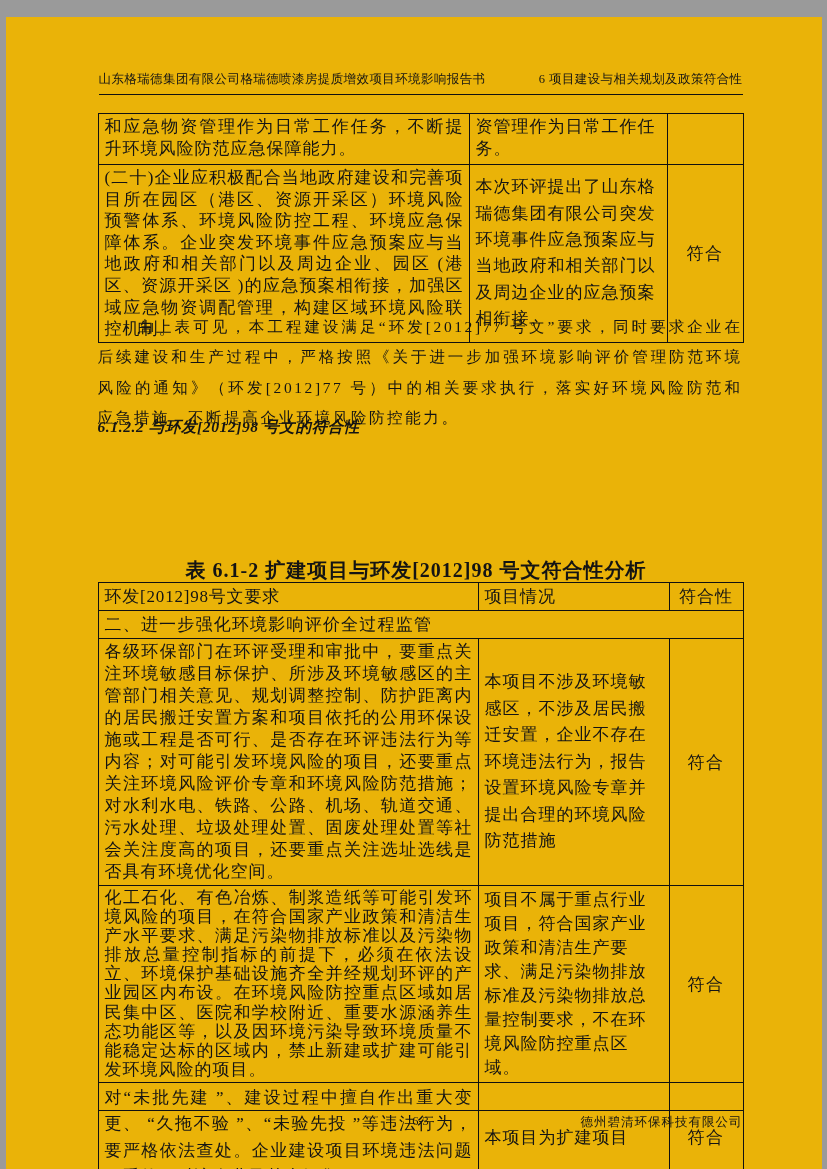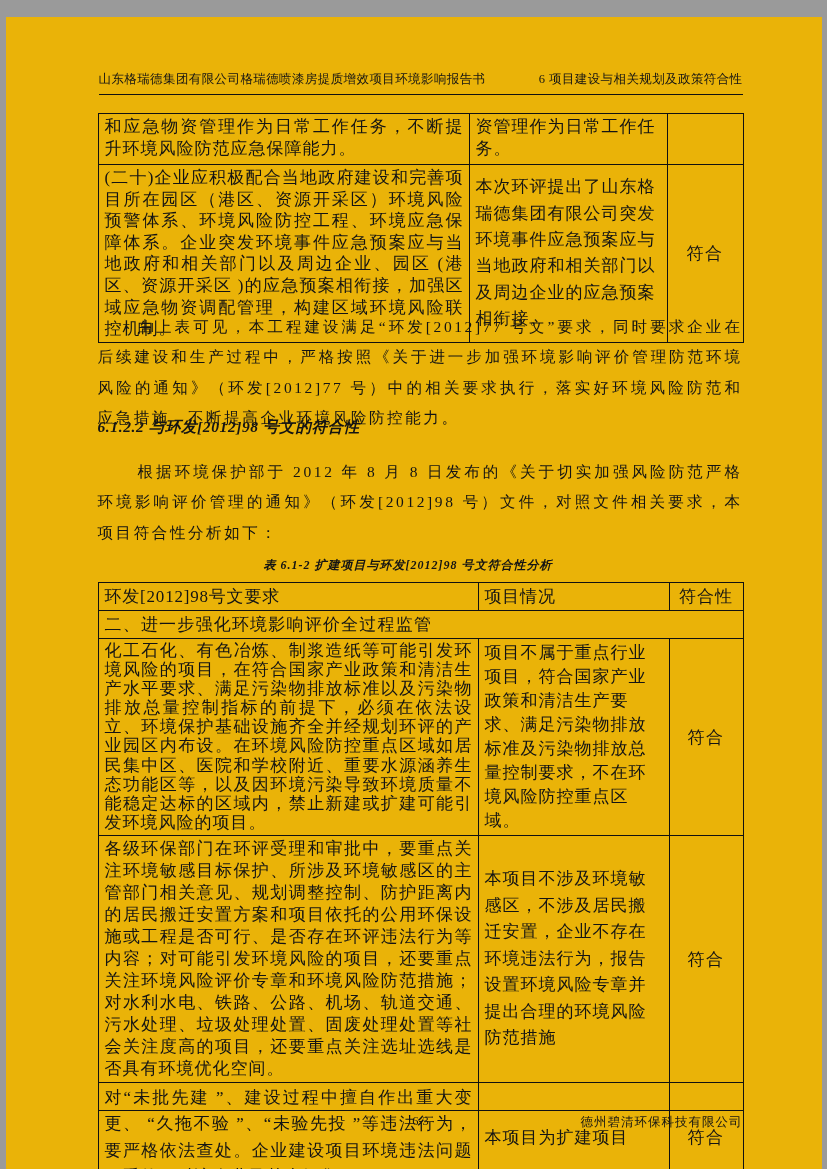--- a/index.html
+++ b/index.html
@@ -74,7 +74,6 @@
 
   <h3 class="heading">6.1.2.2 与环发[2012]98 号文的符合性</h3>
 
-  <p class="body-p p2">根据环境保护部于 2012 年 8 月 8 日发布的《关于切实加强风险防范严格环境影响评价管理的通知》（环发[2012]98 号）文件，对照文件相关要求，本项目符合性分析如下：</p>
 
   <div class="caption">表 6.1-2  扩建项目与环发[2012]98 号文符合性分析</div>
 

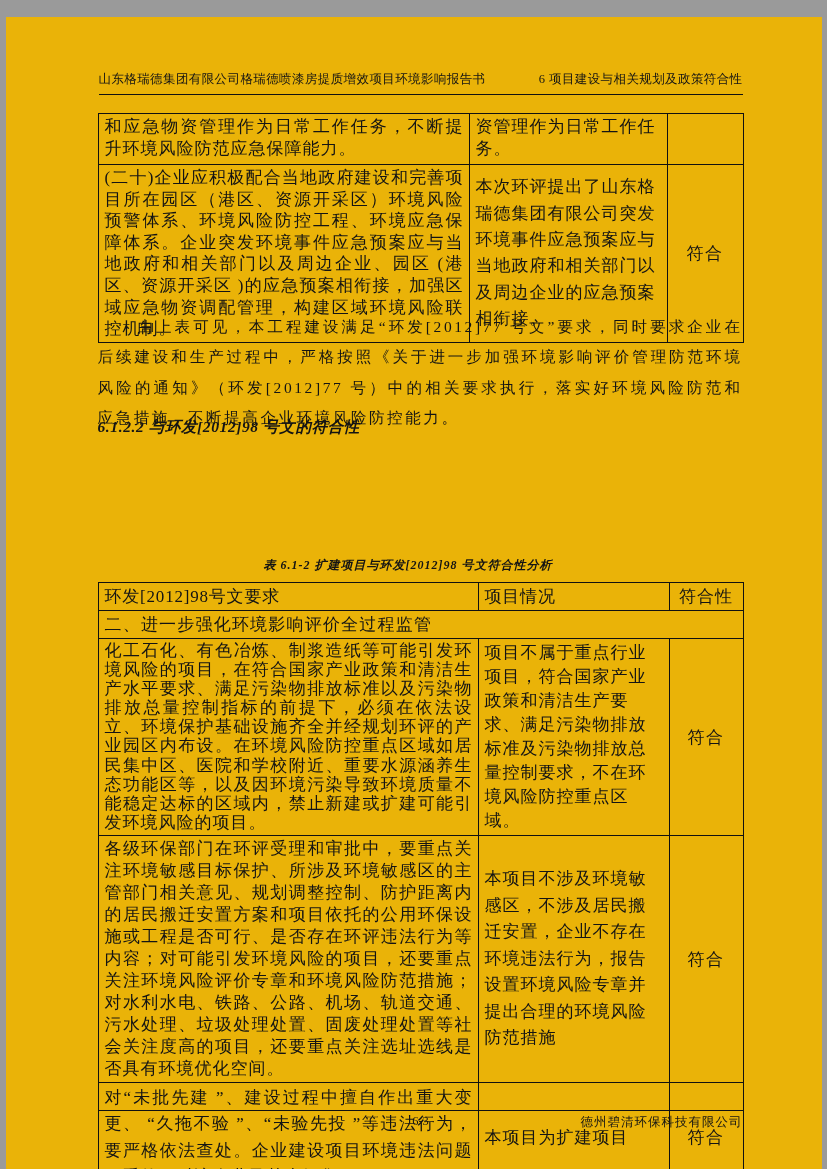--- a/index.html
+++ b/index.html
@@ -31,8 +31,8 @@
   .p1{top:295px;} .p2{top:440px;}
   .heading{position:absolute;left:92px;top:400px;margin:0;font-size:15.5px;font-weight:bold;
            letter-spacing:.6px;font-style:italic;}
-  .caption{position:absolute;left:80px;width:645px;top:540px;margin:0;text-align:center;
-           font-size:12px;font-weight:bold;letter-spacing:1px;font-style:italic;}
+  .caption{position:absolute;left:88px;width:645px;top:540px;margin:0;text-align:center;
+           font-size:20px;font-weight:bold;letter-spacing:1px;}
   
   .ftr-rule{position:absolute;left:93px;width:644px;top:1093px;border-top:1.1px solid #111;}
   .ftr{position:absolute;left:93px;width:644px;top:1097px;height:18px;font-size:12.5px;}

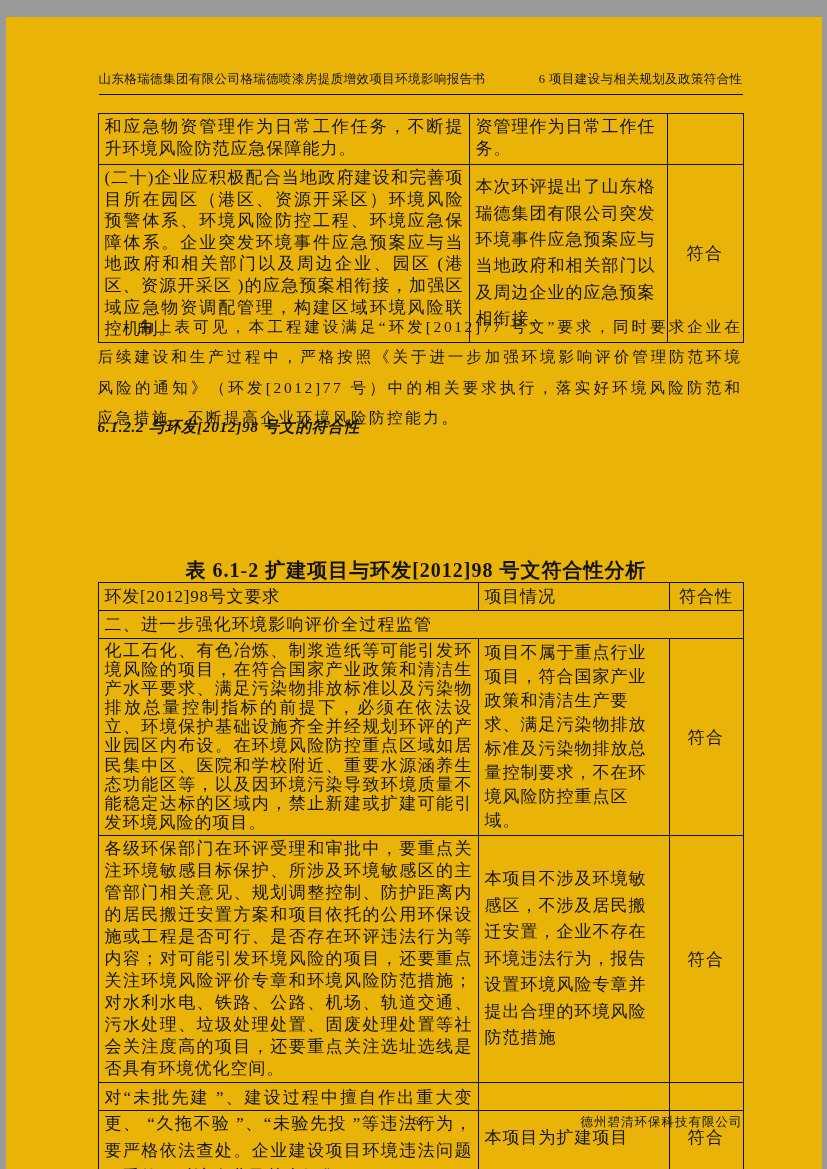--- a/index.html
+++ b/index.html
@@ -92,14 +92,14 @@
     <tr style="height:25px">
       <td class="section" colspan="3">二、进一步强化环境影响评价全过程监管</td>
     </tr>
+    <tr style="height:197px">
+      <td class="c1 lh22">各级环保部门在环评受理和审批中，要重点关注环境敏感目标保护、所涉及环境敏感区的主管部门相关意见、规划调整控制、防护距离内的居民搬迁安置方案和项目依托的公用环保设施或工程是否可行、是否存在环评违法行为等内容；对可能引发环境风险的项目，还要重点关注环境风险评价专章和环境风险防范措施；对水利水电、铁路、公路、机场、轨道交通、污水处理、垃圾处理处置、固废处理处置等社会关注度高的项目，还要重点关注选址选线是否具有环境优化空间。</td>
+      <td class="c2 lh265">本项目不涉及环境敏感区，不涉及居民搬迁安置，企业不存在环境违法行为，报告设置环境风险专章并提出合理的环境风险防范措施</td>
+      <td class="c3">符合</td>
+    </tr>
     <tr style="height:173px">
       <td class="c1 lh19">化工石化、有色冶炼、制浆造纸等可能引发环境风险的项目，在符合国家产业政策和清洁生产水平要求、满足污染物排放标准以及污染物排放总量控制指标的前提下，必须在依法设立、环境保护基础设施齐全并经规划环评的产业园区内布设。在环境风险防控重点区域如居民集中区、医院和学校附近、重要水源涵养生态功能区等，以及因环境污染导致环境质量不能稳定达标的区域内，禁止新建或扩建可能引发环境风险的项目。</td>
       <td class="c2 lh24">项目不属于重点行业项目，符合国家产业政策和清洁生产要求、满足污染物排放标准及污染物排放总量控制要求，不在环境风险防控重点区域。</td>
-      <td class="c3">符合</td>
-    </tr>
-    <tr style="height:197px">
-      <td class="c1 lh22">各级环保部门在环评受理和审批中，要重点关注环境敏感目标保护、所涉及环境敏感区的主管部门相关意见、规划调整控制、防护距离内的居民搬迁安置方案和项目依托的公用环保设施或工程是否可行、是否存在环评违法行为等内容；对可能引发环境风险的项目，还要重点关注环境风险评价专章和环境风险防范措施；对水利水电、铁路、公路、机场、轨道交通、污水处理、垃圾处理处置、固废处理处置等社会关注度高的项目，还要重点关注选址选线是否具有环境优化空间。</td>
-      <td class="c2 lh265">本项目不涉及环境敏感区，不涉及居民搬迁安置，企业不存在环境违法行为，报告设置环境风险专章并提出合理的环境风险防范措施</td>
       <td class="c3">符合</td>
     </tr>
     <tr style="height:81px">

